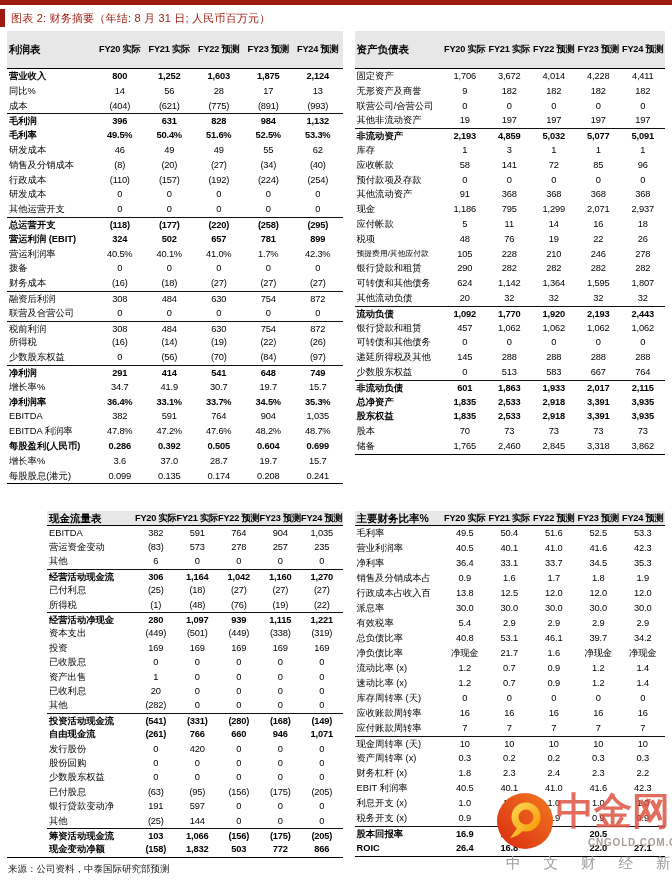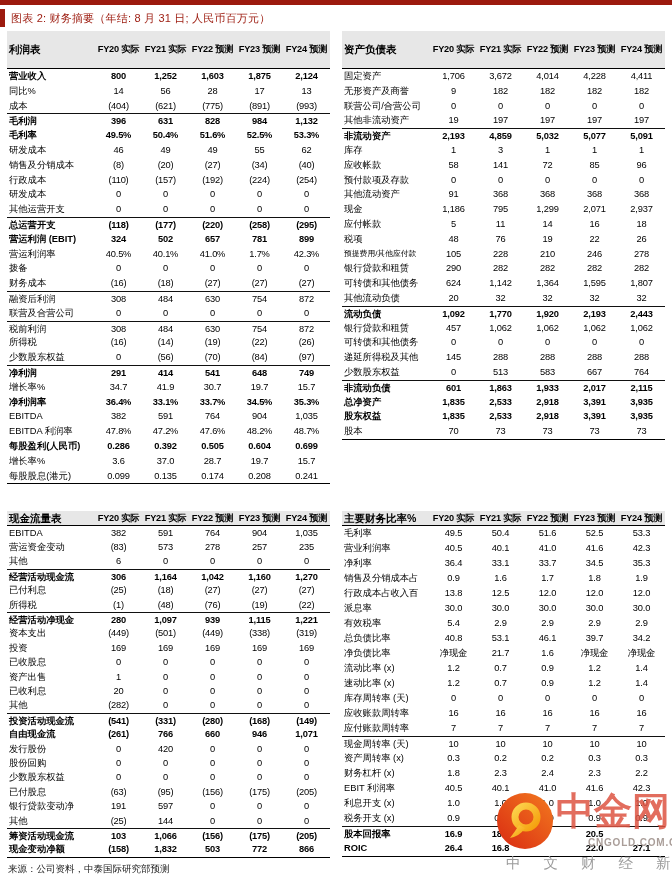--- a/index.html
+++ b/index.html
@@ -496,6 +496,14 @@
           <div class="t-val">73</div>
           <div class="t-val">73</div>
           <div class="t-val">73</div>
+        </div>
+        <div class="t-row">
+          <div class="t-label">储备</div>
+          <div class="t-val">1,765</div>
+          <div class="t-val">2,460</div>
+          <div class="t-val">2,845</div>
+          <div class="t-val">3,318</div>
+          <div class="t-val">3,862</div>
         </div>
       </div>
     <div class="fin-table cashflow">

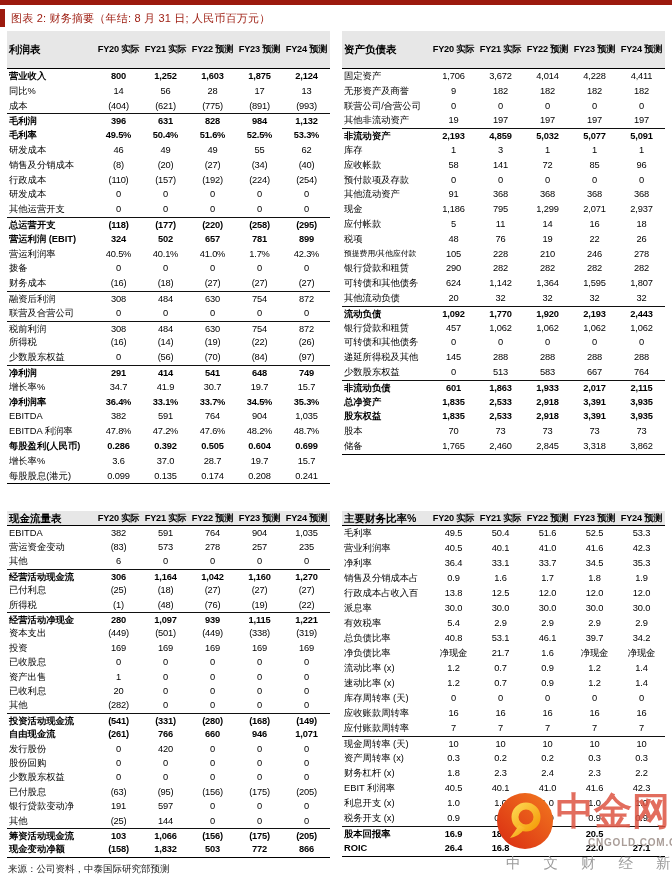--- a/index.html
+++ b/index.html
@@ -18,7 +18,7 @@
   .fin-table { border-bottom:1.5px solid #000; }
   .t-row { display:grid; grid-template-columns:88px repeat(5,1fr); align-items:center;
     height:14.8px; line-height:14.8px; }
-  .cashflow .t-row { height:14.4px; line-height:14.4px; }
+  .cashflow .t-row { height:14.4px; line-height:14.4px;margin-left:40px; }
   .ratios .t-row { height:15px; line-height:15px; }
   .t-head { height:38px; line-height:21px; background:#e7e7e7; font-weight:bold;
     border-bottom:1.5px solid #000; }

